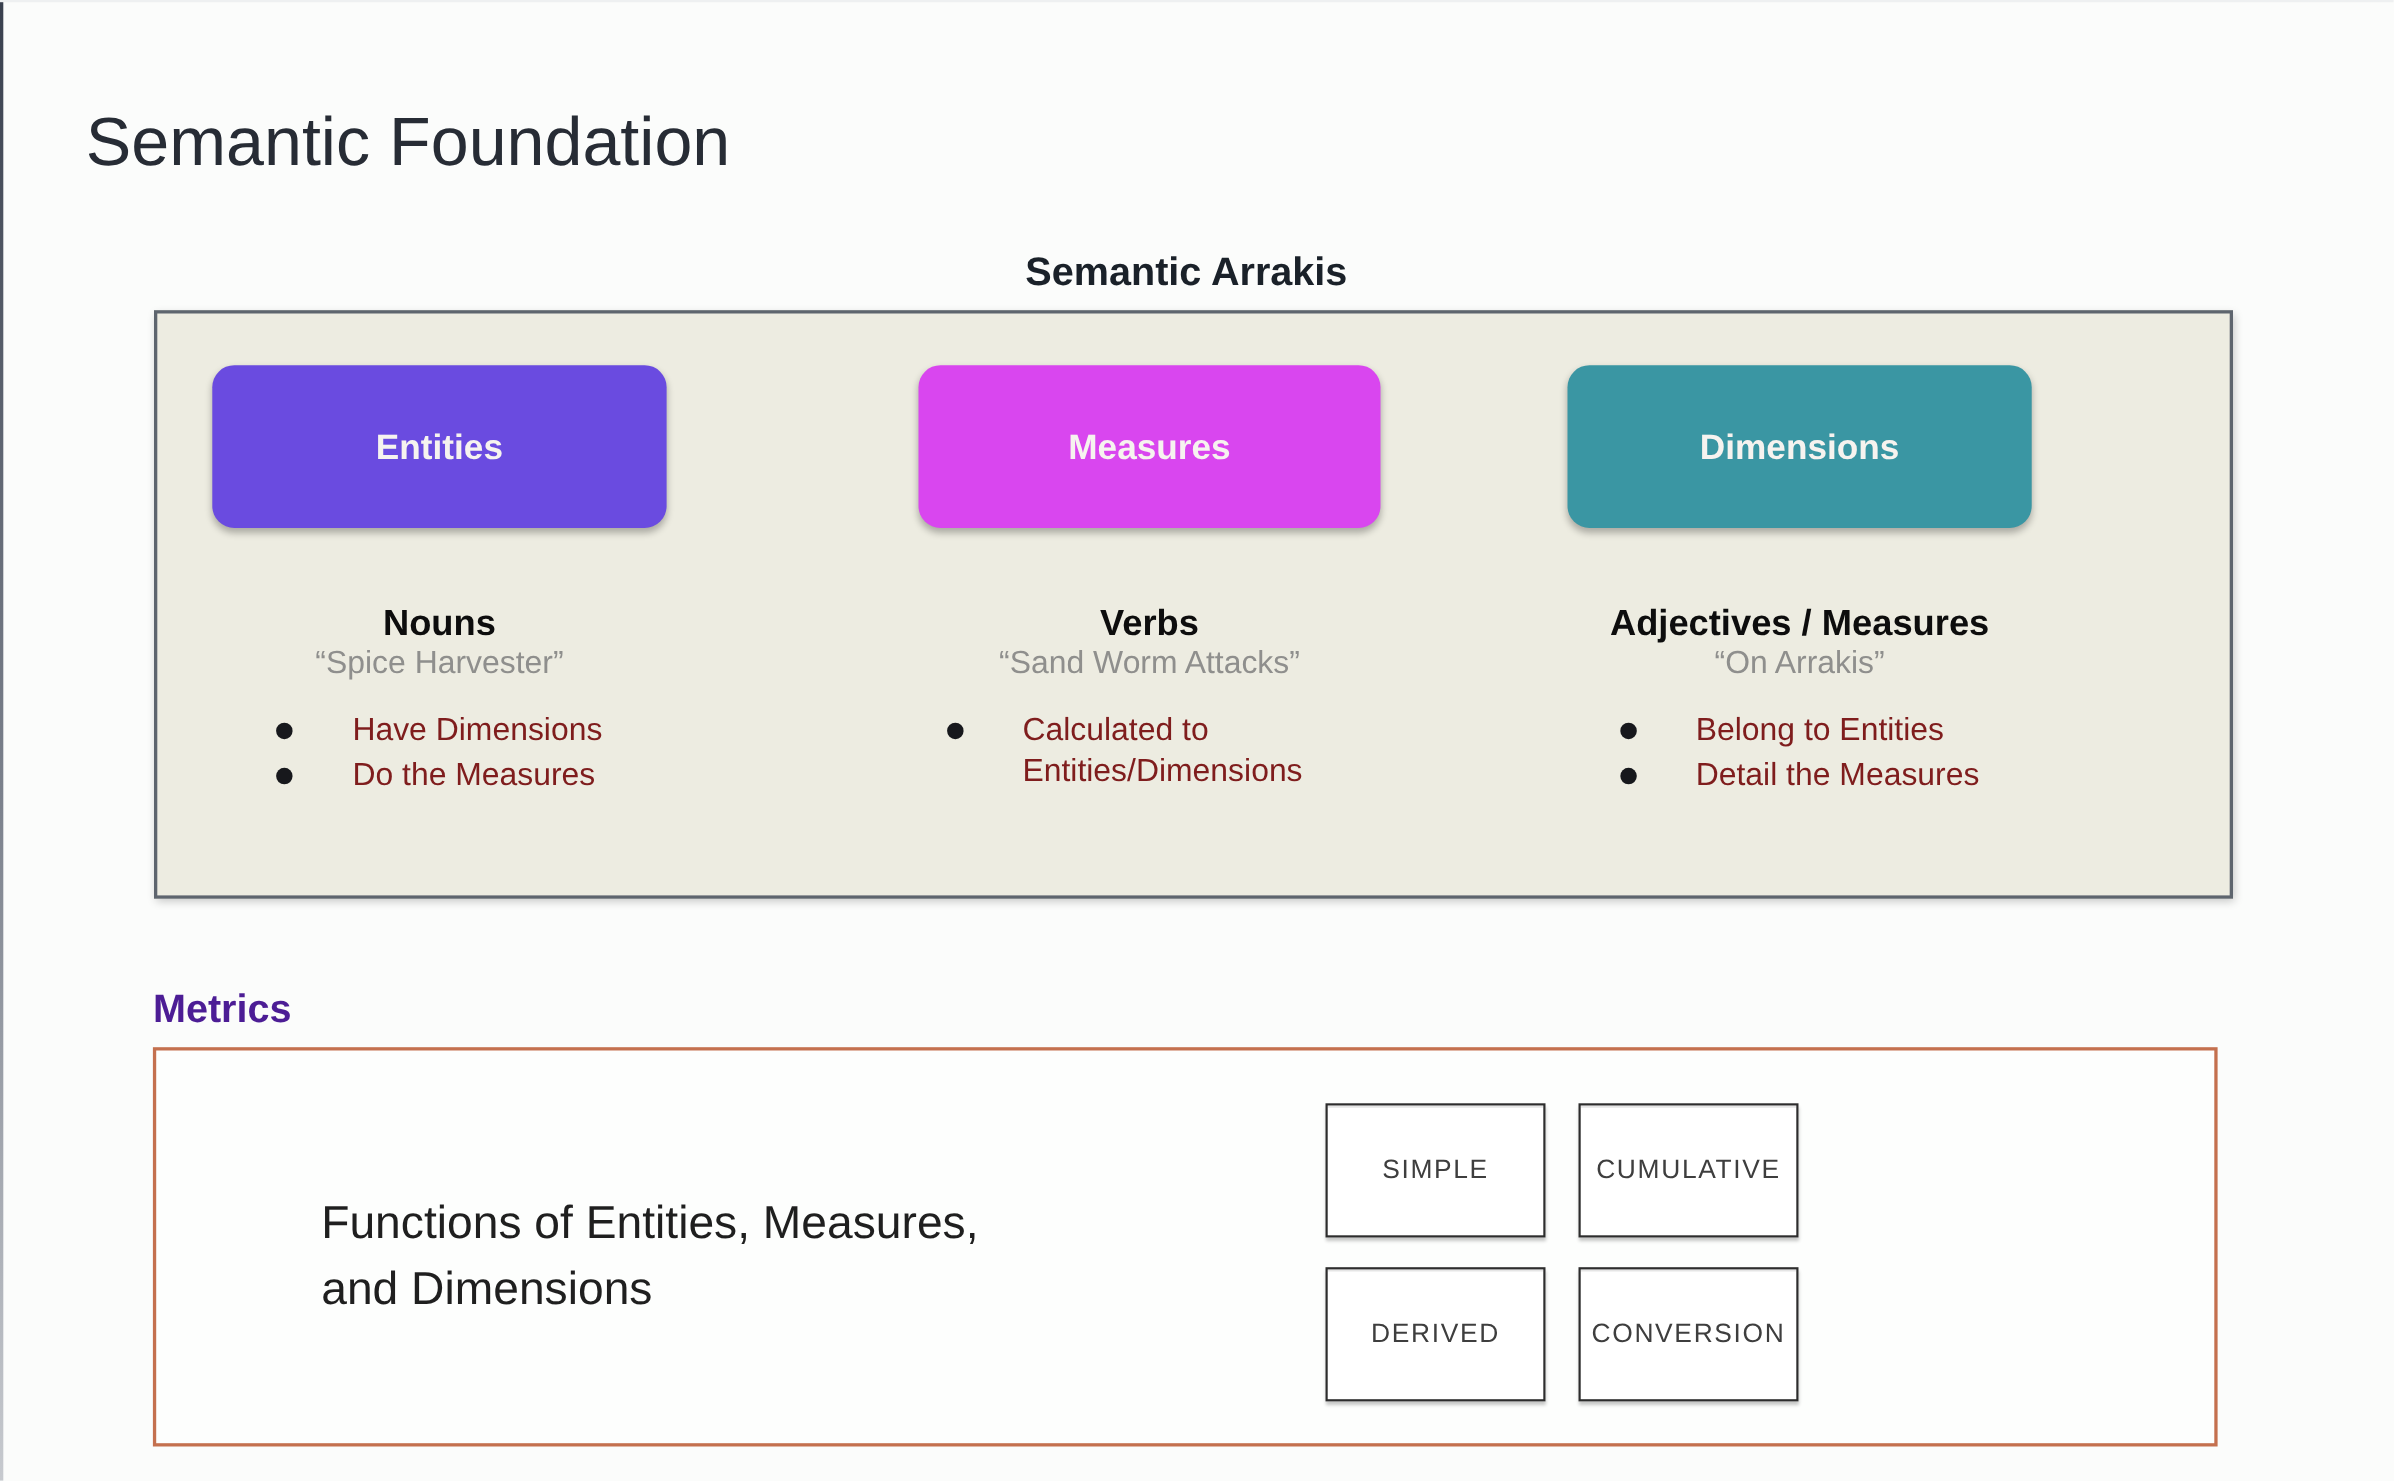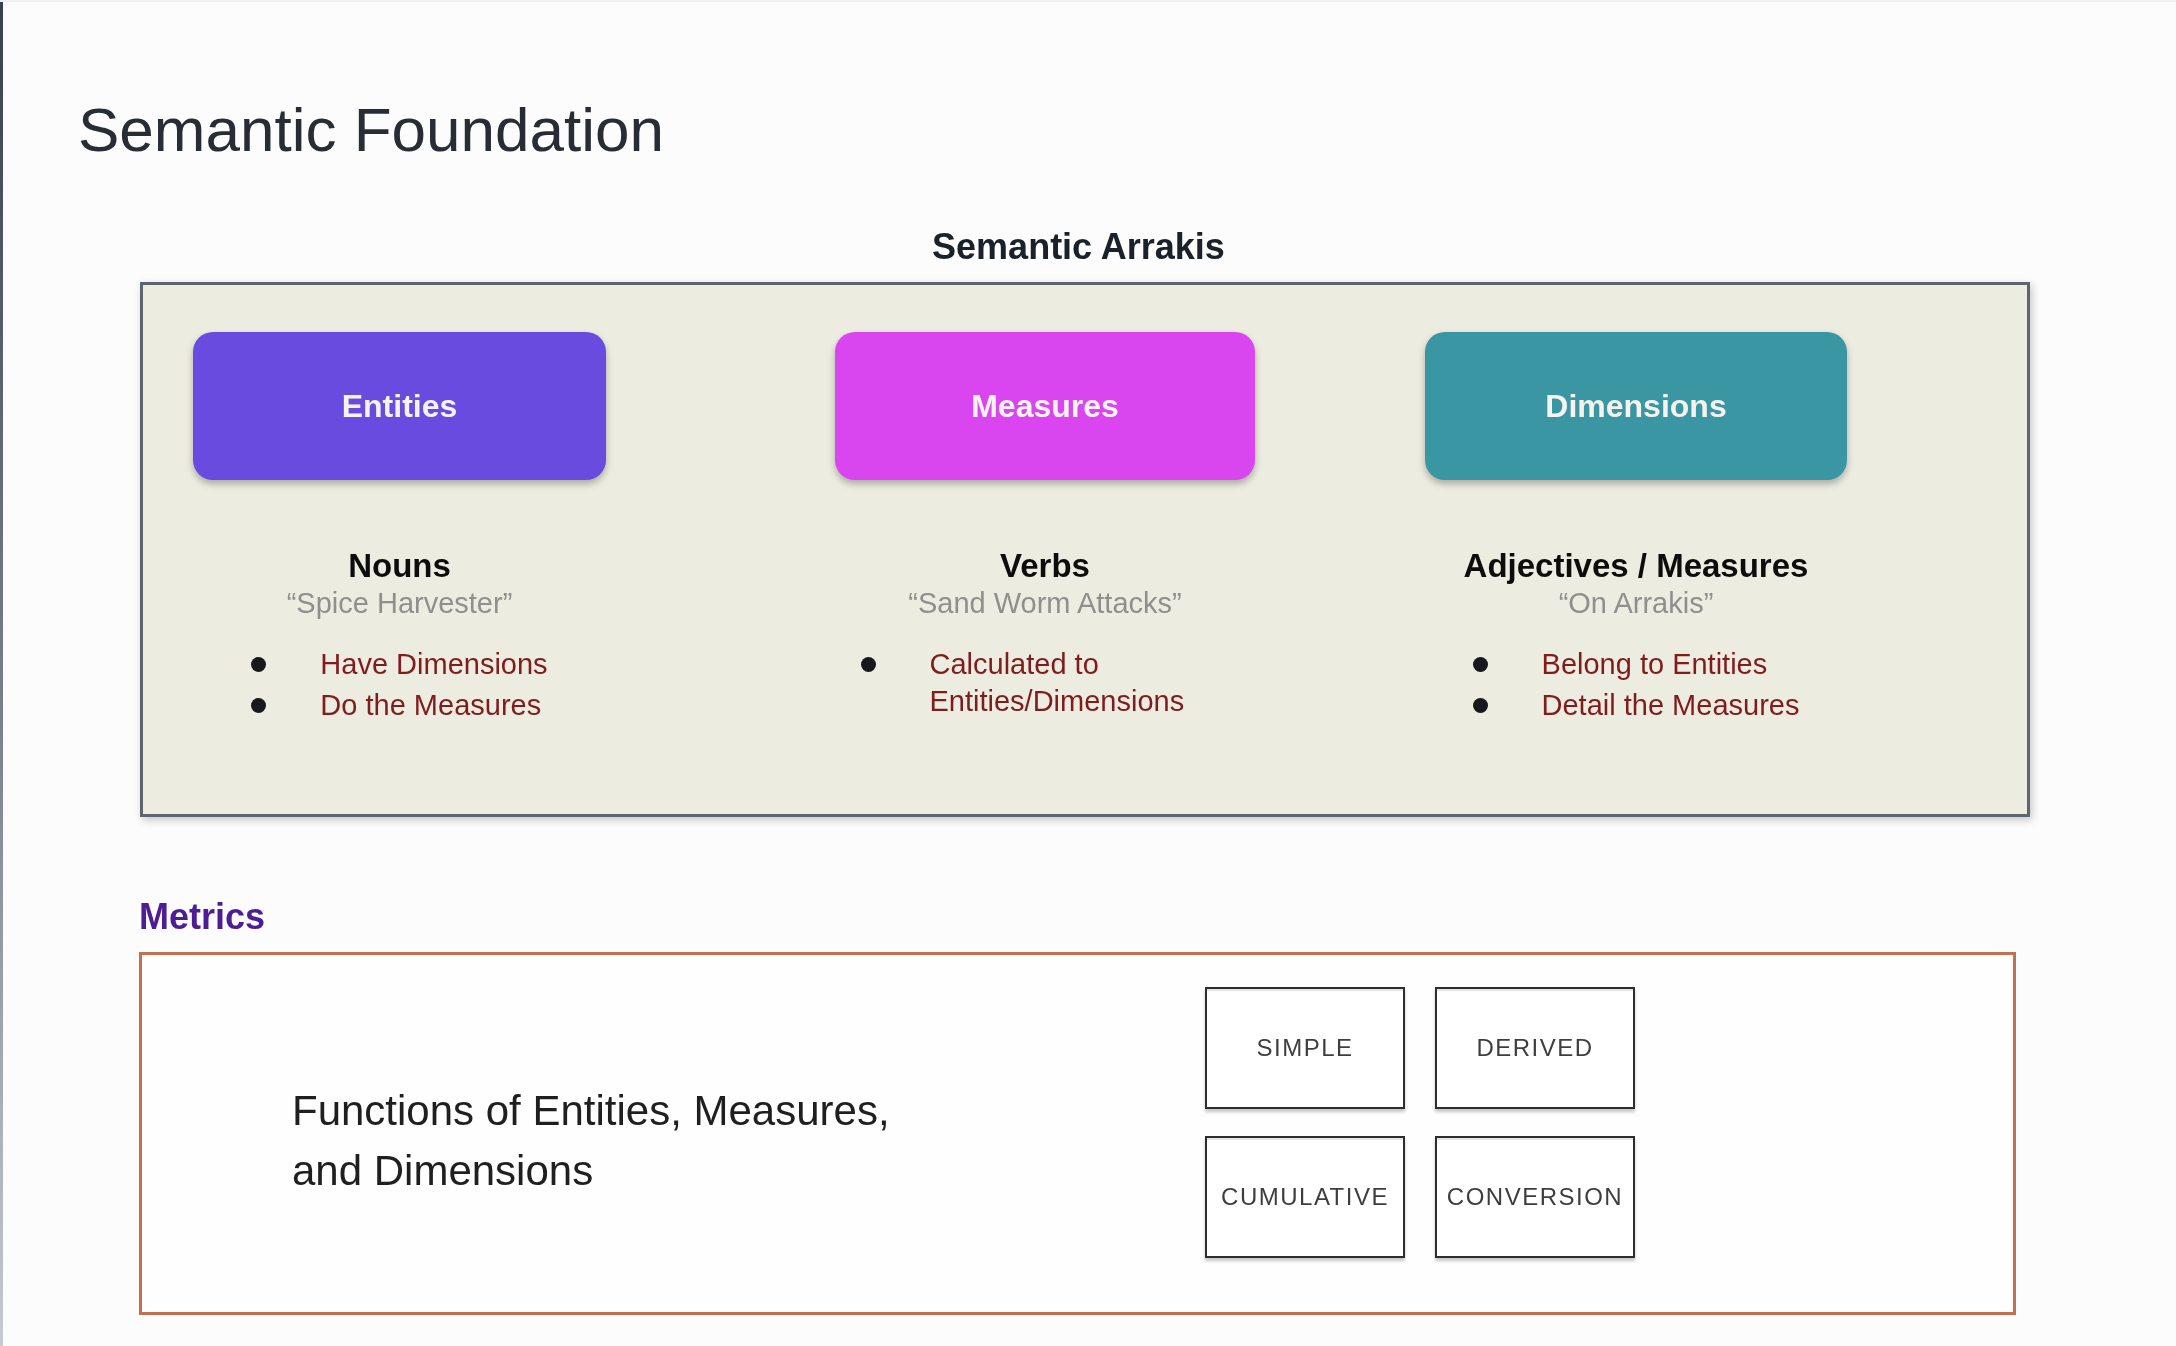--- a/index.html
+++ b/index.html
@@ -83,7 +83,7 @@
     white-space:pre-line;
   }
   .mt-grid{
-    position:absolute;left:1063px;top:32px;
+    position:absolute;left:1063px;top:48px;
     display:grid;
     grid-template-columns:200px 200px;
     grid-auto-rows:122px;

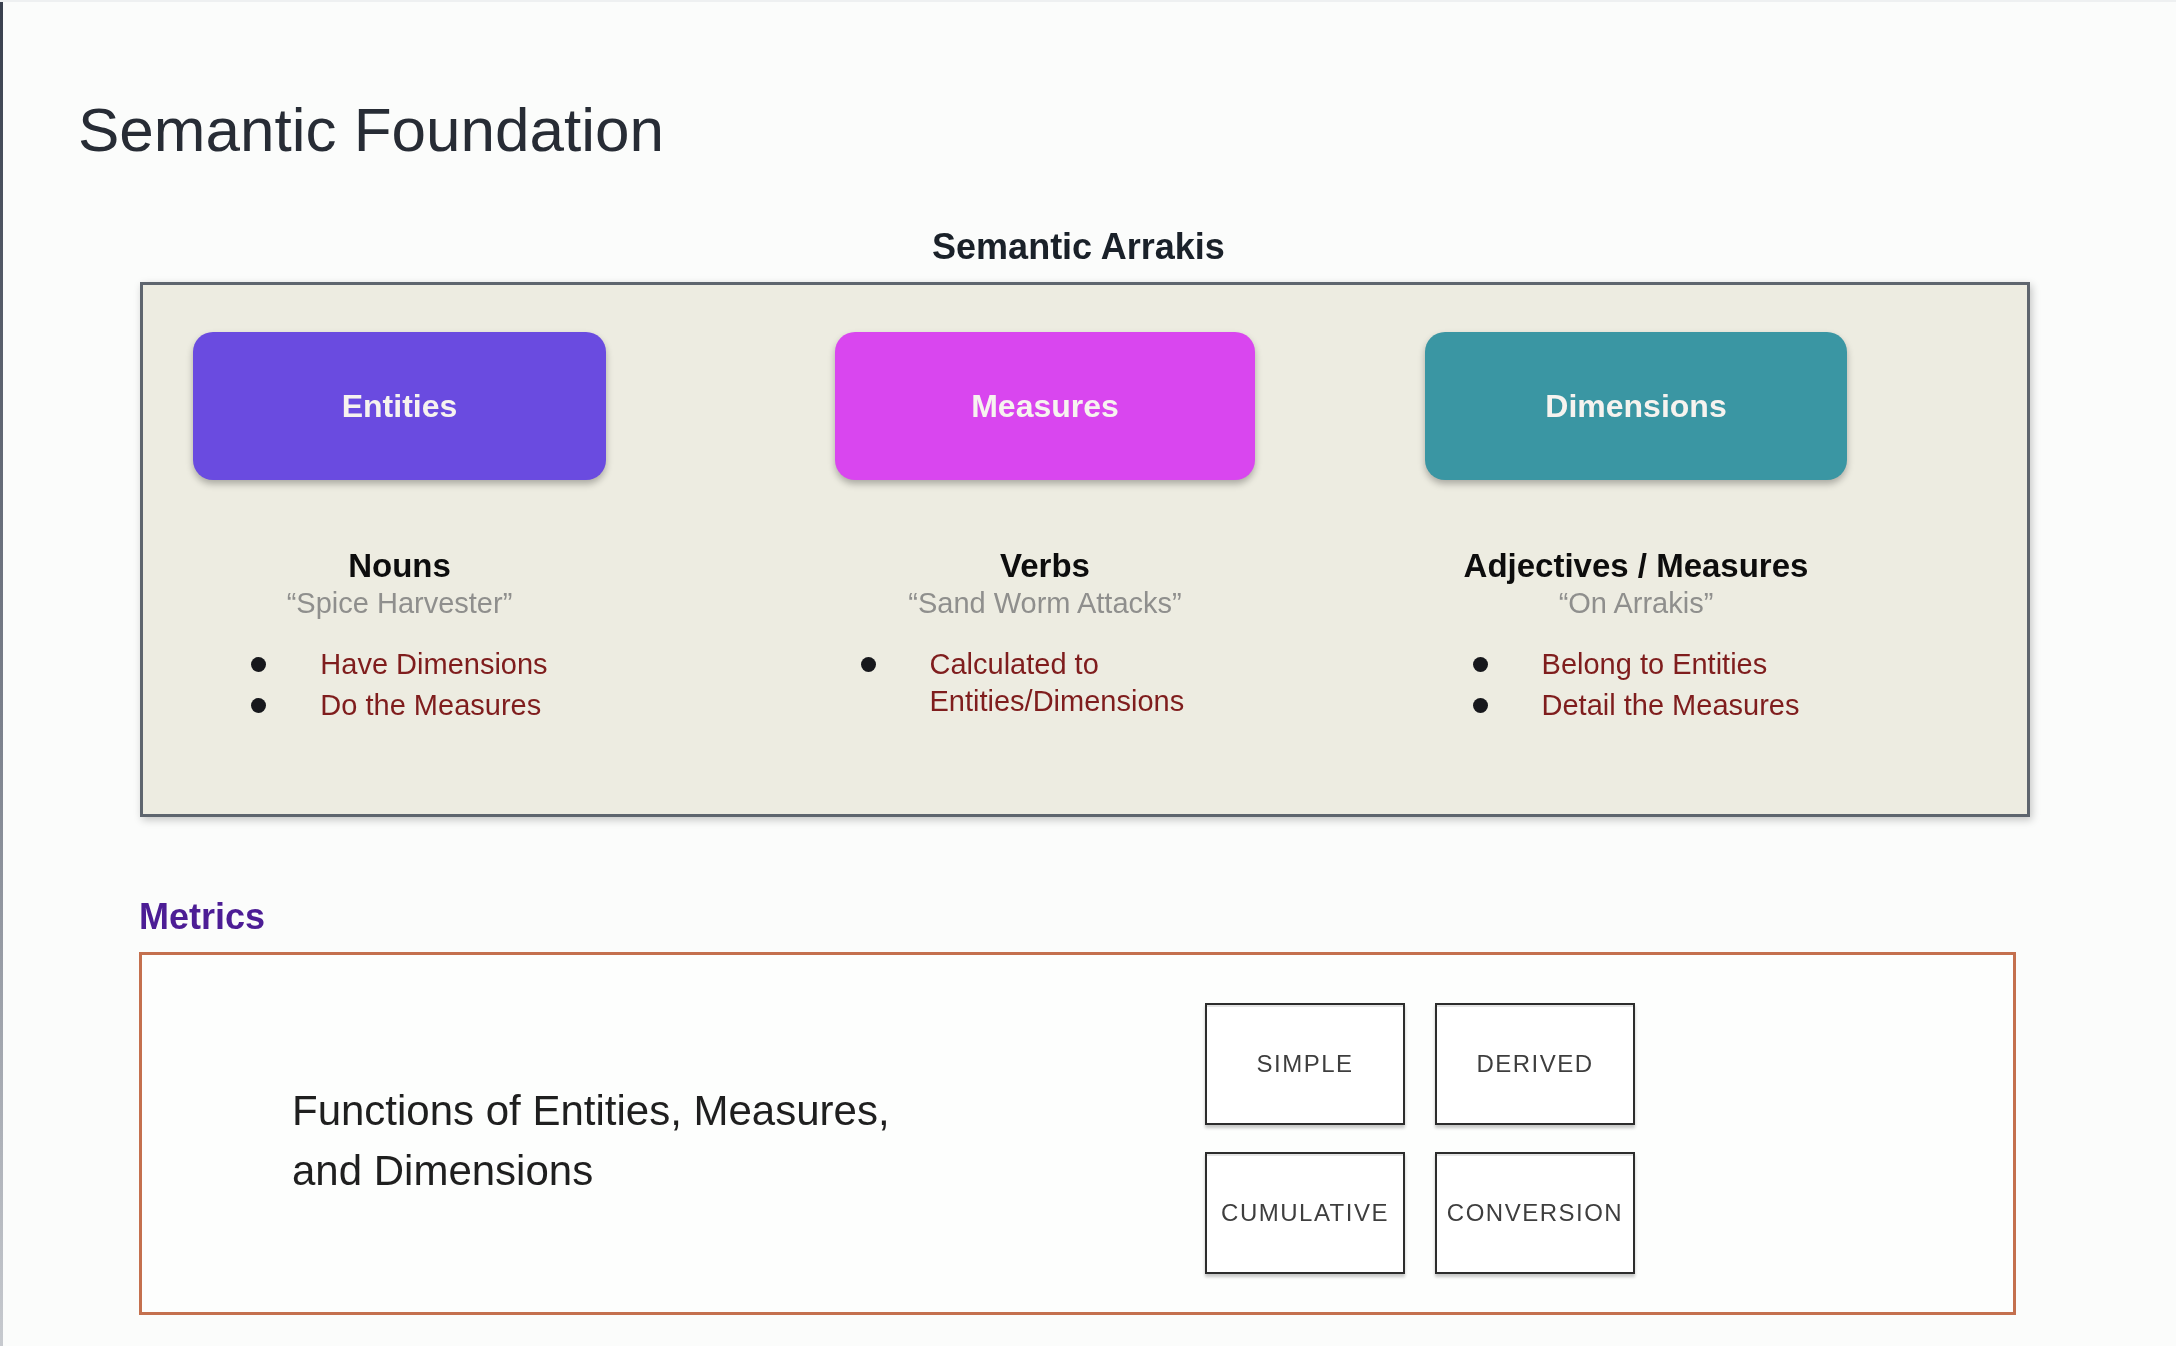--- a/index.html
+++ b/index.html
@@ -163,8 +163,8 @@
 and Dimensions</div>
   <div class="mt-grid">
     <div class="mt-type">SIMPLE</div>
+    <div class="mt-type">CUMULATIVE</div>
     <div class="mt-type">DERIVED</div>
-    <div class="mt-type">CUMULATIVE</div>
     <div class="mt-type">CONVERSION</div>
   </div>
 </div>

